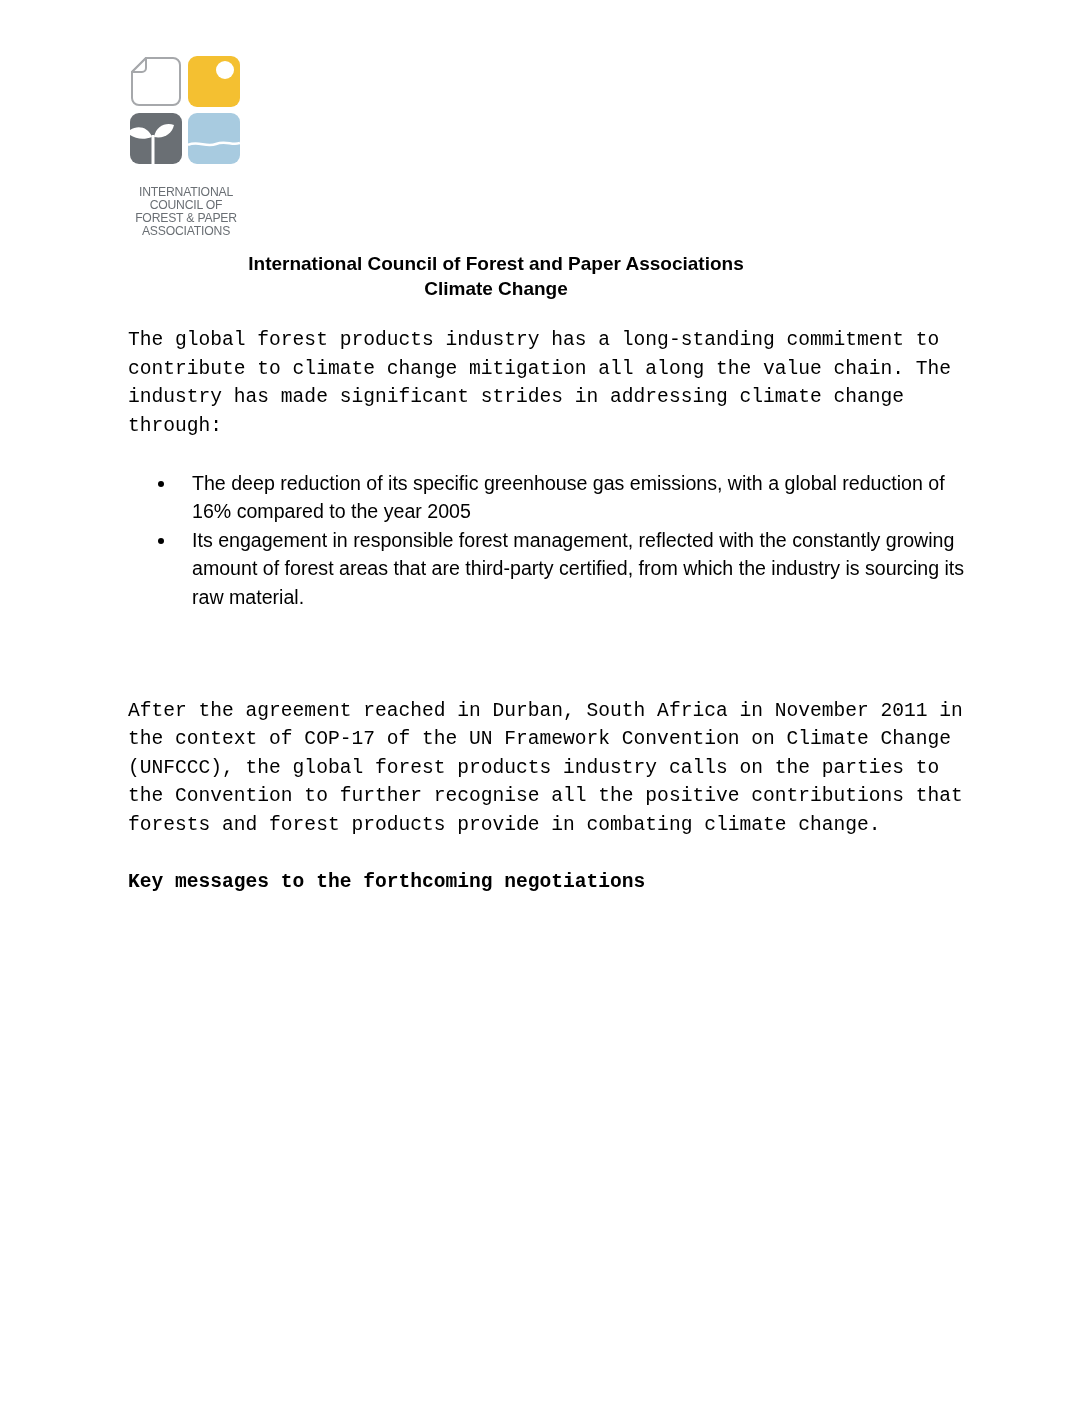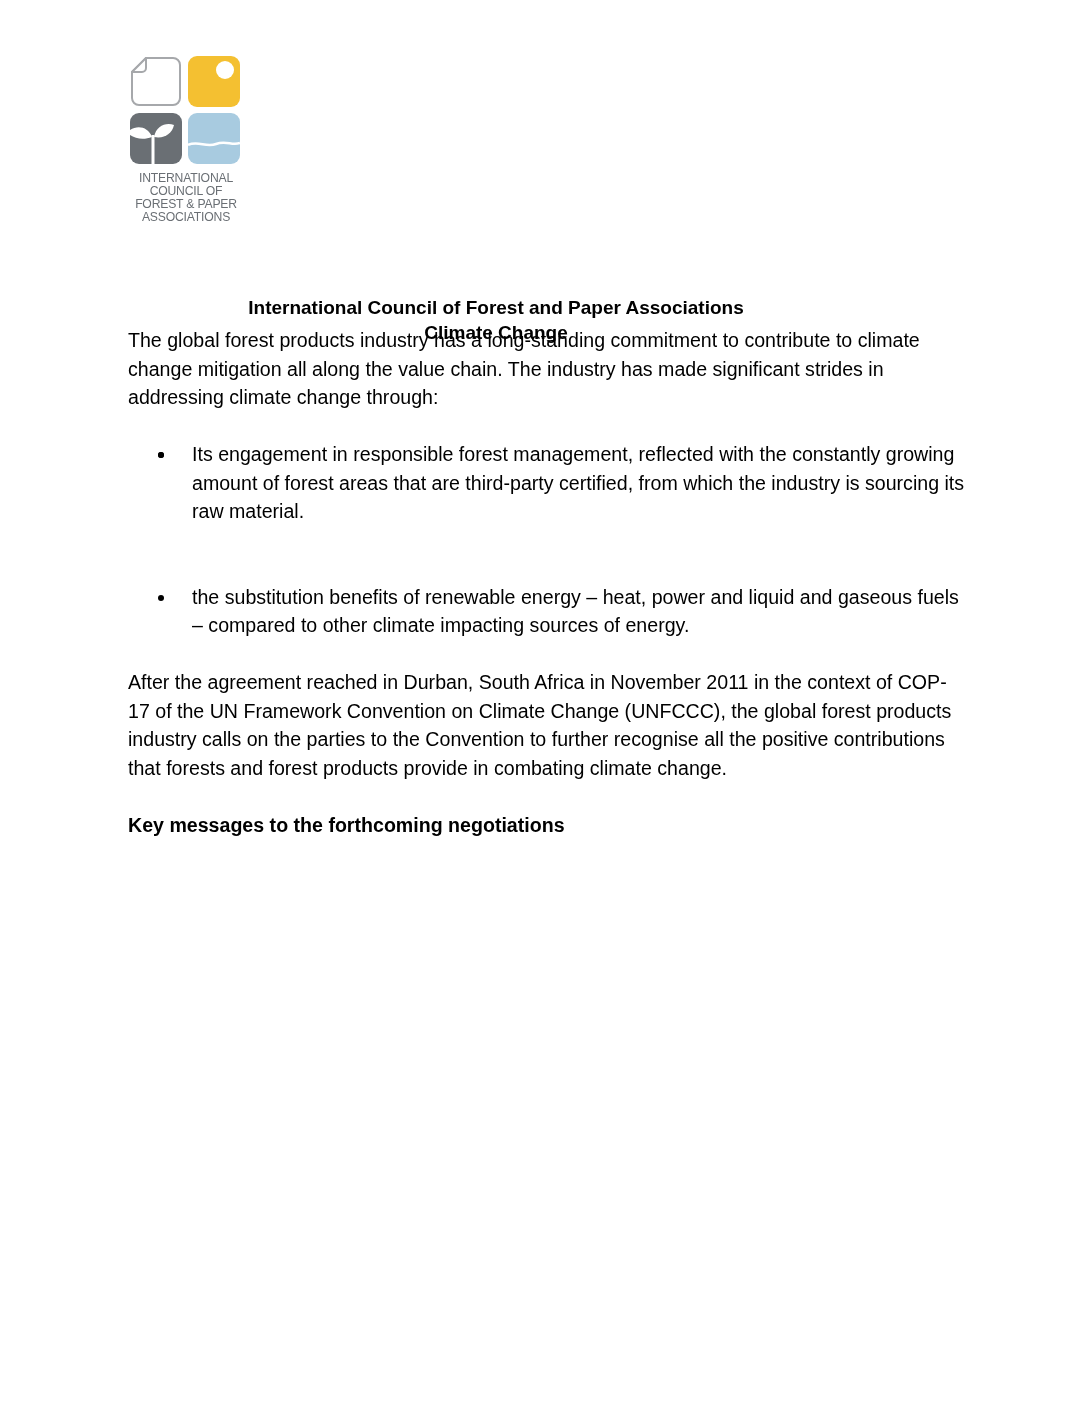--- a/index.html
+++ b/index.html
@@ -39,7 +39,7 @@
     .tile-water { left: 58px; top: 57px; background: #a8cbe0; }
     .tile svg { display: block; width: 100%; height: 100%; }
     .logo-text {
-      margin-top: 6px;
+      margin-top: 20px;
       text-align: center;
       color: #6a6f74;
       font-size: 12.2px;

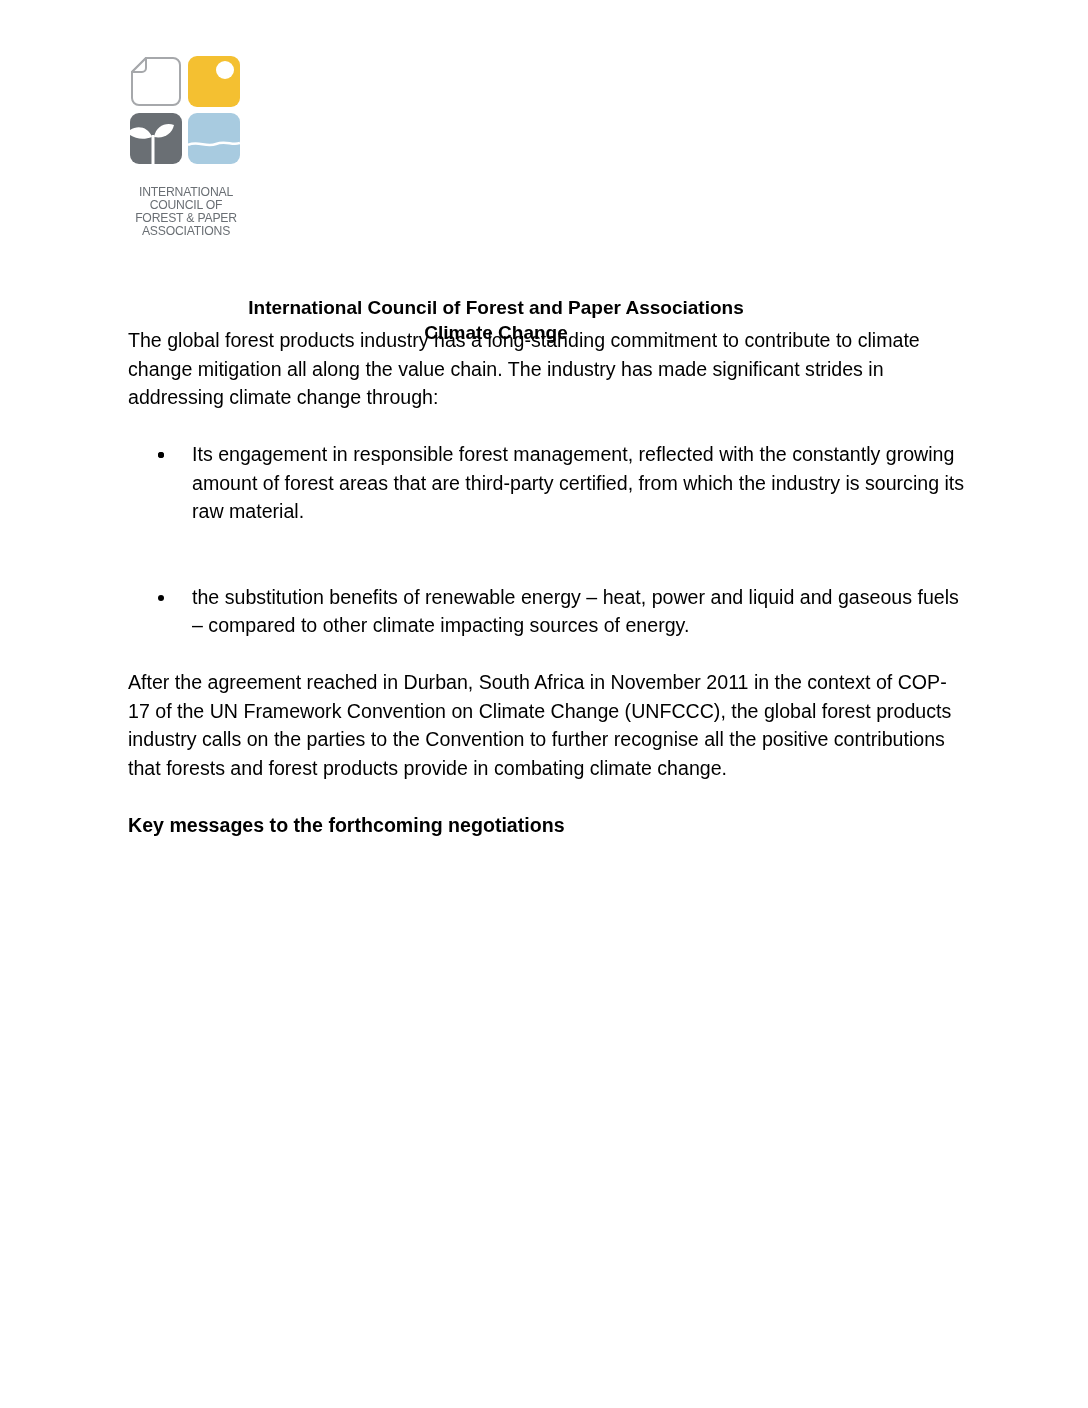--- a/index.html
+++ b/index.html
@@ -56,7 +56,6 @@
       font-weight: bold;
       font-size: 19px;
       line-height: 25px;
-      margin-top: 44px;
     }
     .content {
       position: absolute;

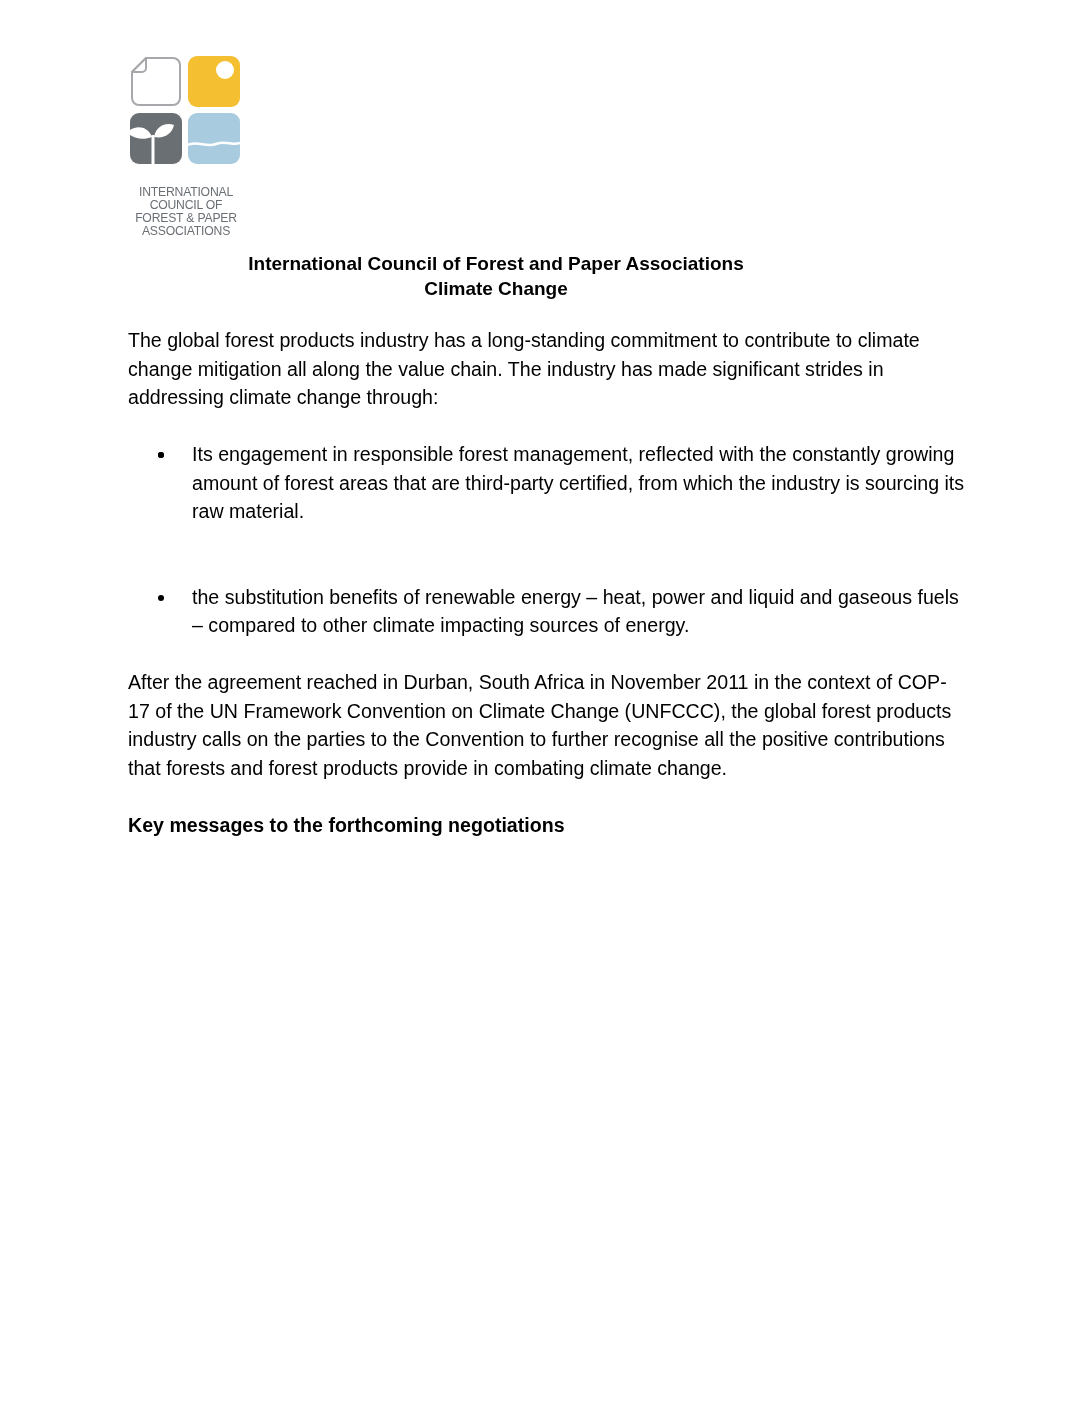--- a/index.html
+++ b/index.html
@@ -67,6 +67,7 @@
     }
     .content p {
       margin: 0;
+      font-family: Liberation Mono, monospace;
     }
     .para-gap { height: 28.5px; }
     ul.bullets {

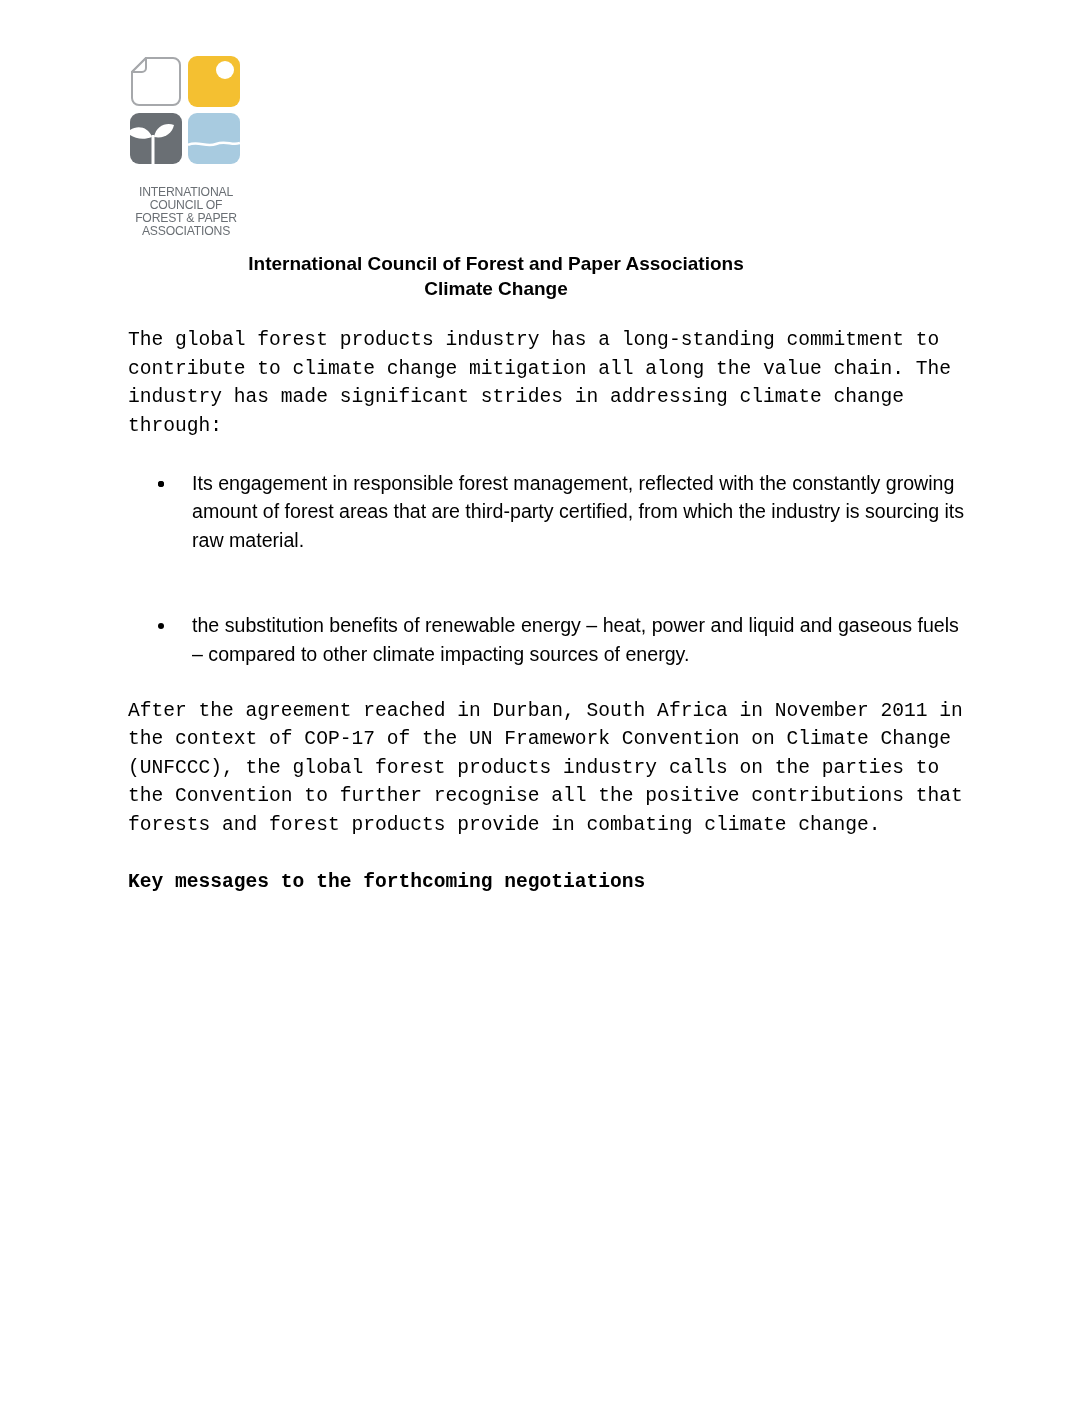--- a/index.html
+++ b/index.html
@@ -146,6 +146,7 @@
   <ul class="bullets">
     <li>
       <span class="bullet"></span>
+      <span>The  deep reduction of its specific greenhouse gas emissions, with a global reduction of 16% compared to the year 2005</span>
     </li>
     <li>
       <span class="bullet"></span>

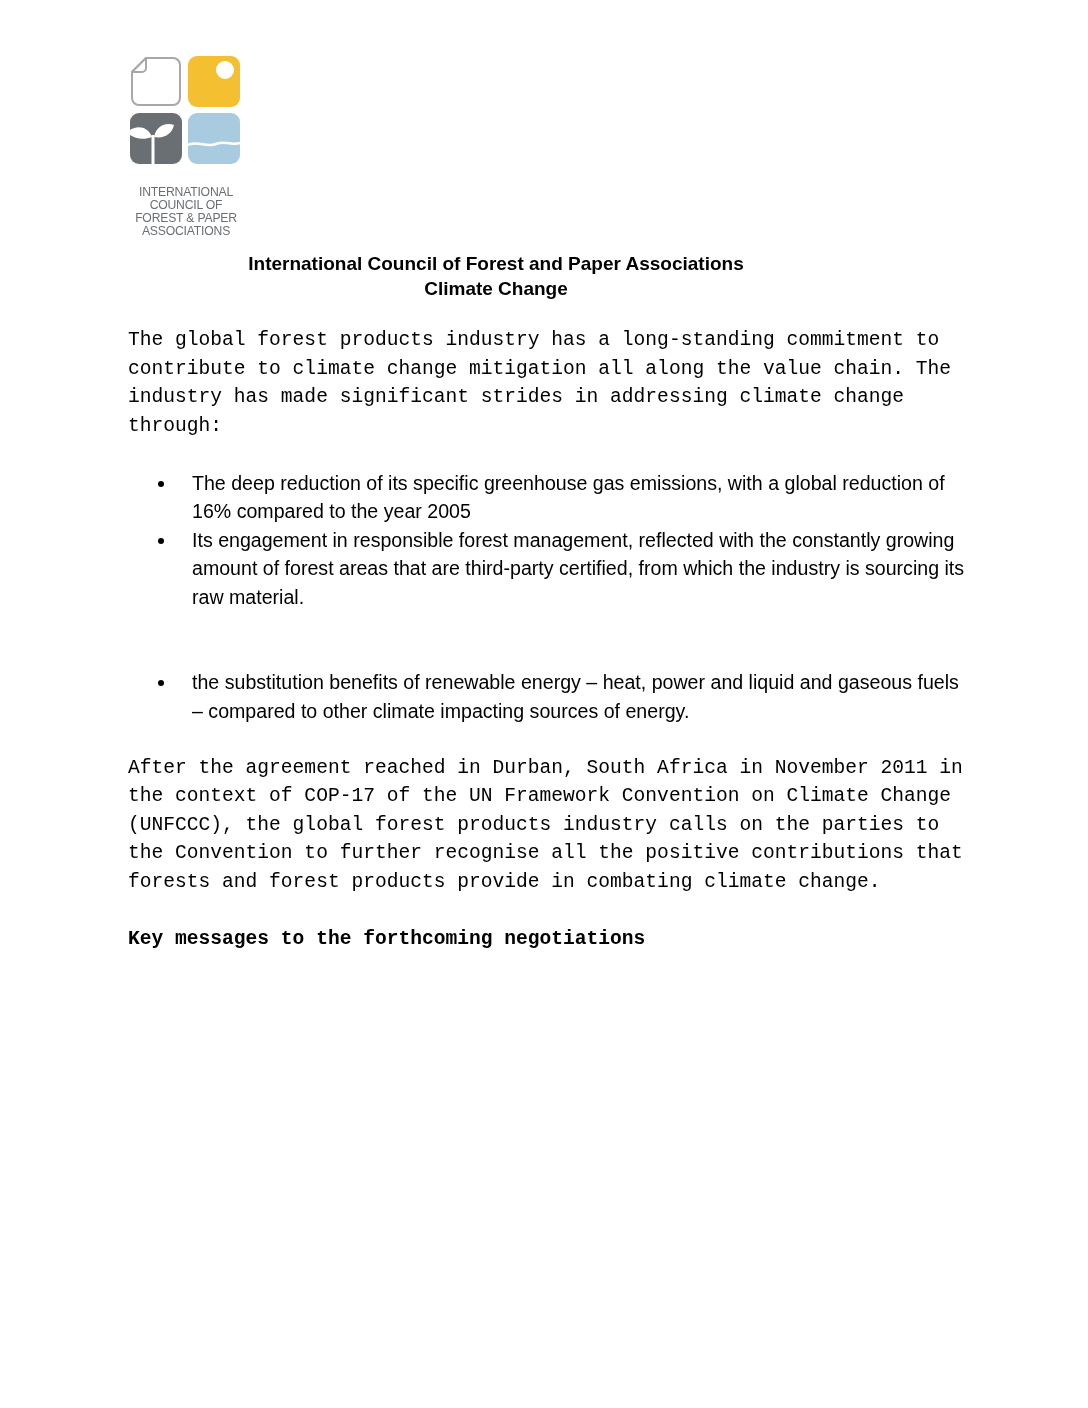--- a/index.html
+++ b/index.html
@@ -158,10 +158,6 @@
   <div class="para-gap"></div>
 
   <ul class="bullets">
-    <li>
-      <span class="bullet"></span>
-      <span>the substitution benefits of renewable energy – heat, power and liquid and gaseous fuels – compared to other climate impacting sources of energy.</span>
-    </li>
   </ul>
   <div class="para-gap"></div>
 

